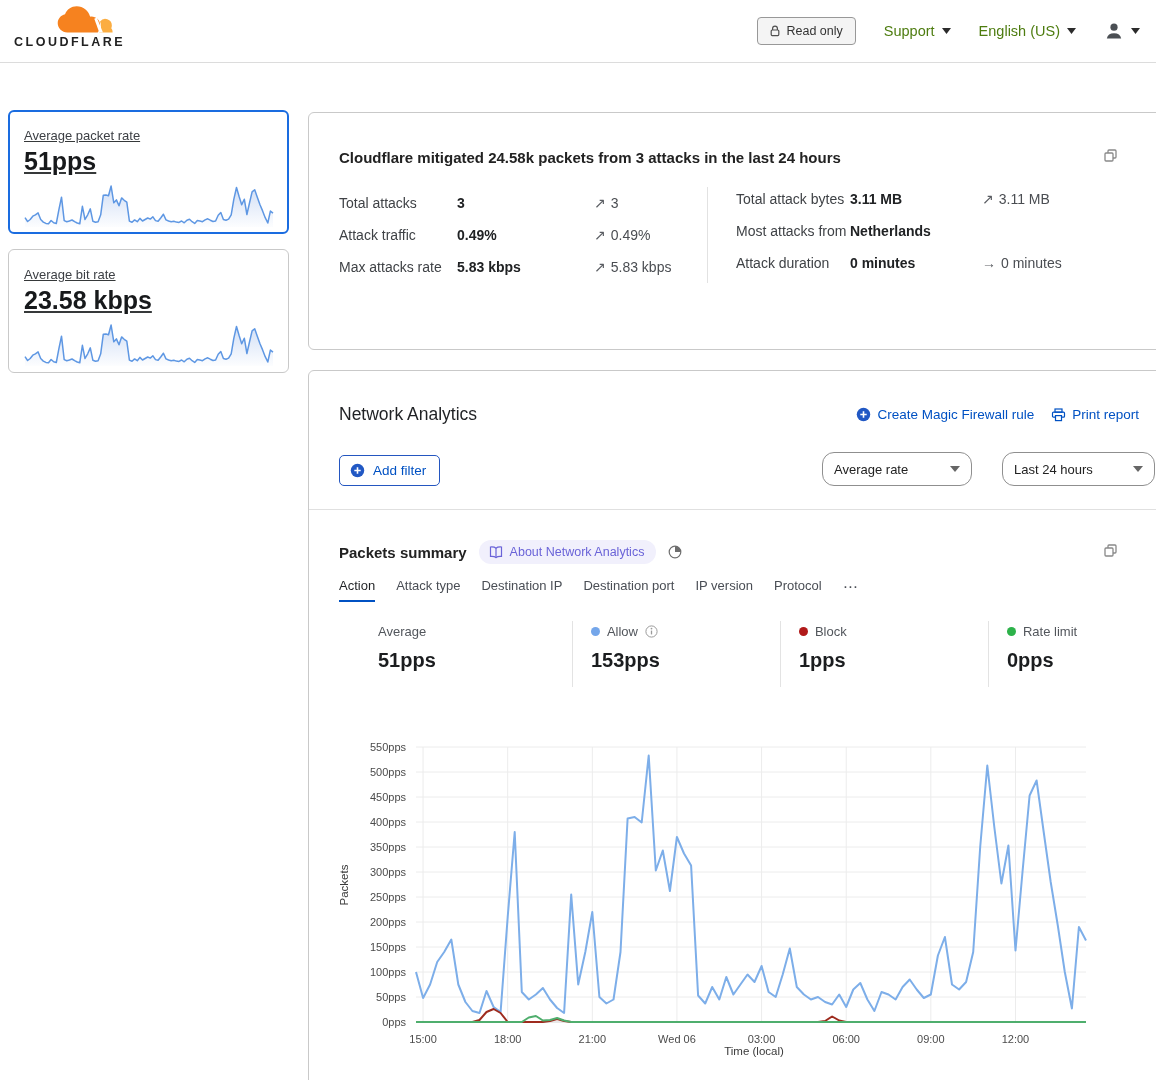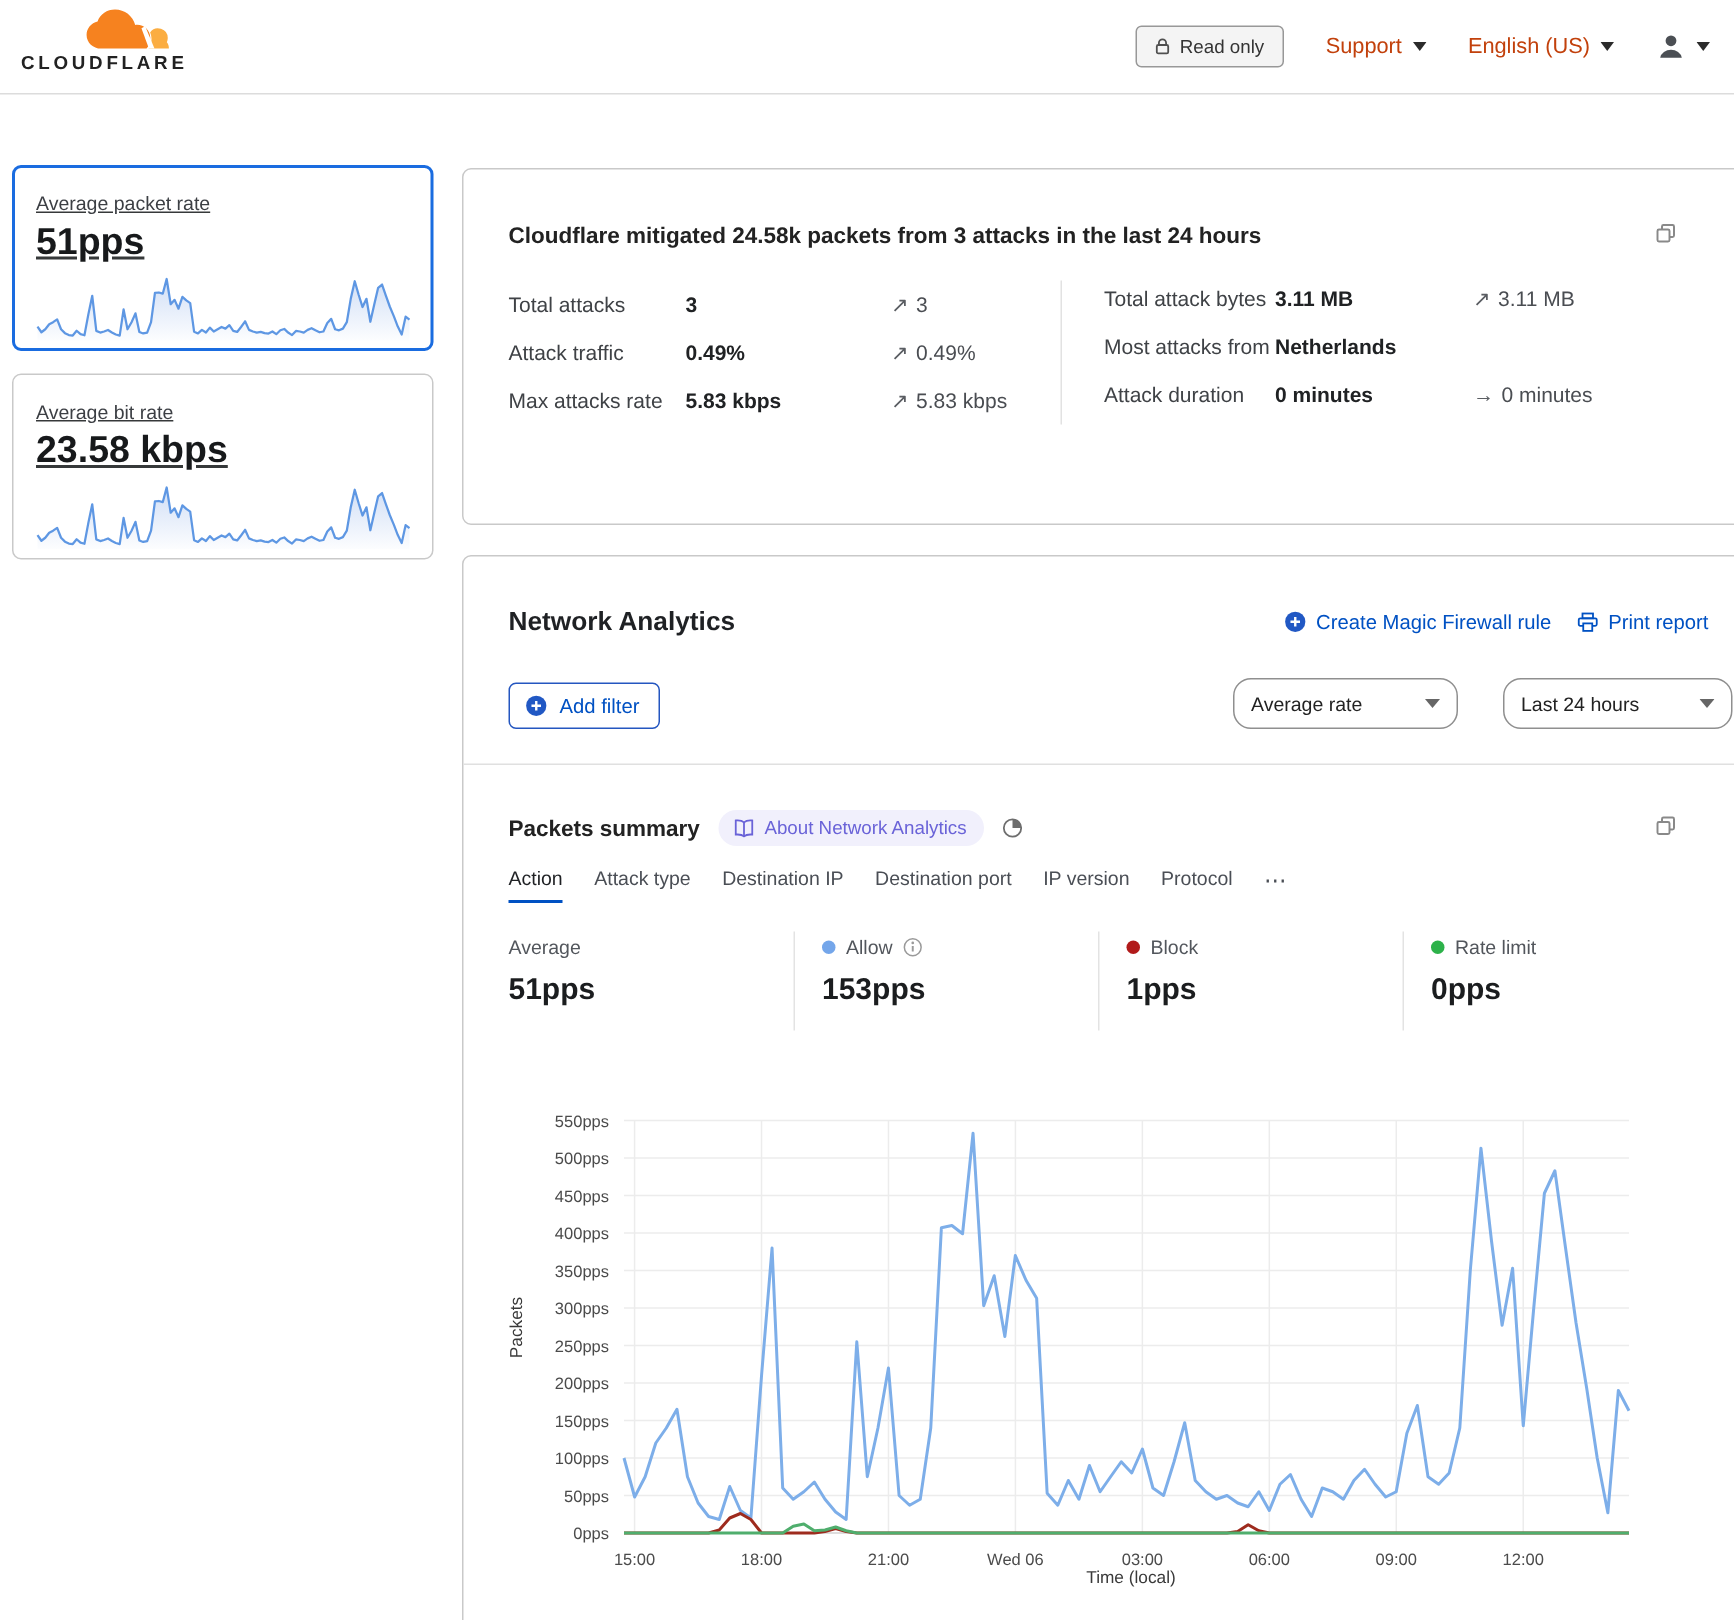--- a/index.html
+++ b/index.html
@@ -16,7 +16,7 @@
   .logo-word{font-size:12.5px;font-weight:700;letter-spacing:.2em;color:#222;margin-top:0;}
   .header-right{position:absolute;right:16px;top:0;height:62px;display:flex;align-items:center;gap:28px;}
   .chip{display:flex;align-items:center;gap:7px;padding:6px 12px;border:1px solid #989898;border-radius:4px;background:#f4f4f4;font-size:12.5px;color:#333;}
-  .menu-item{display:flex;align-items:center;gap:7px;font-size:14.5px;color:#c2410c;cursor:pointer;}
+  .menu-item{display:flex;align-items:center;gap:7px;font-size:14.5px;color:#4d7c0f;cursor:pointer;}
   
   .left-col{position:absolute;left:8px;top:110px;width:281px;}
   .mini-card{box-sizing:border-box;border:1px solid #c9c9c9;border-radius:6px;background:#fff;padding:17px 15px 8px 15px;height:124px;cursor:pointer;text-decoration:underline;}

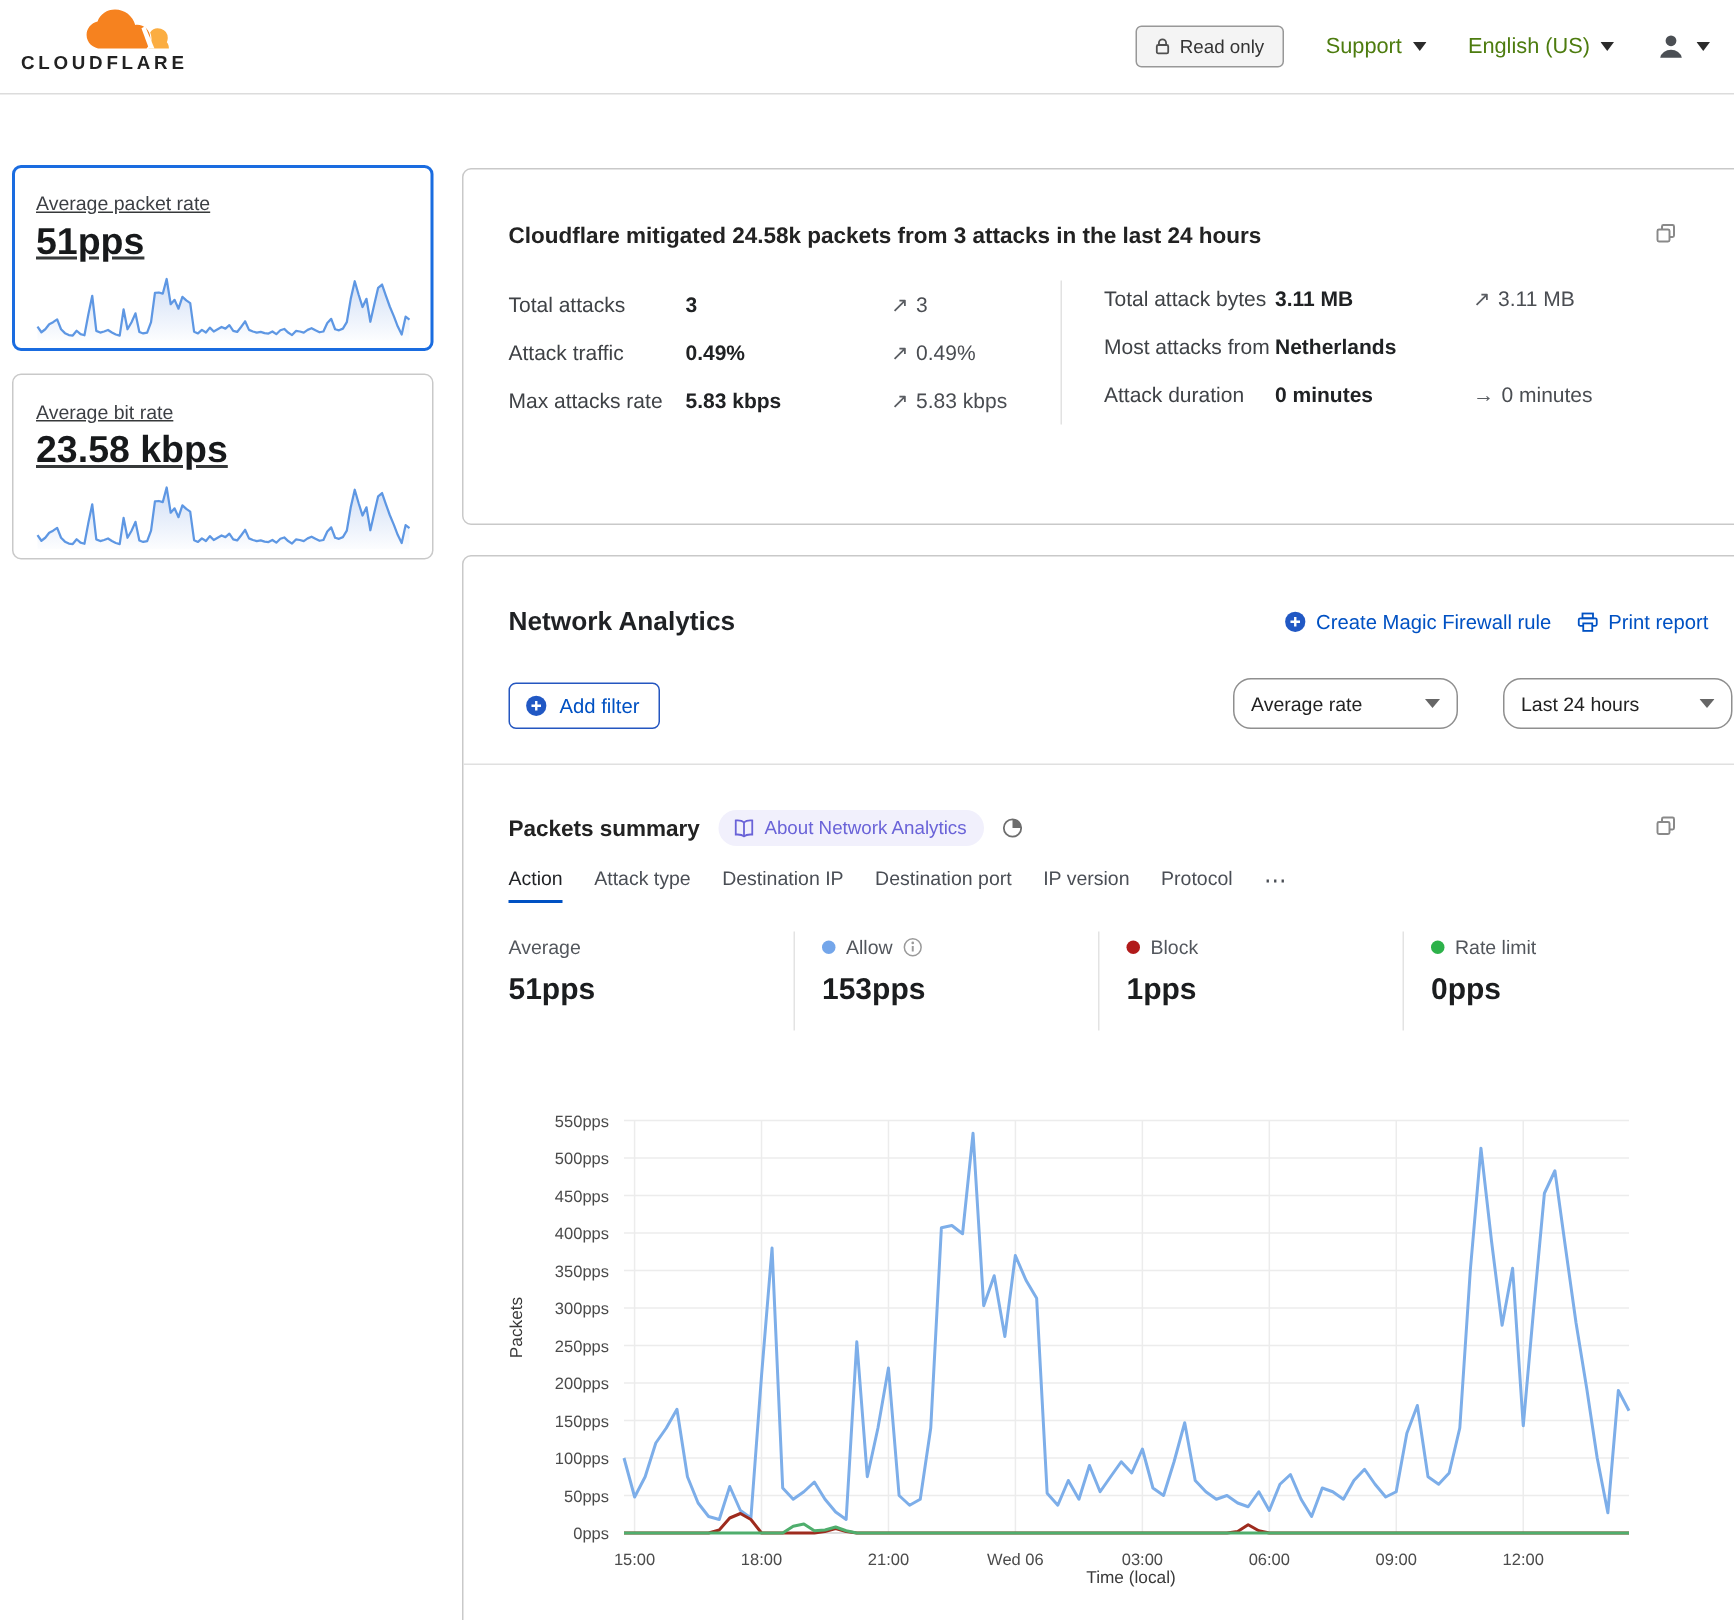--- a/index.html
+++ b/index.html
@@ -45,7 +45,7 @@
   .sr-arrow{color:#5a5d62;}
   
   .net-card{position:absolute;left:308px;top:370px;width:860px;height:722px;border:1px solid #c9c9c9;border-radius:6px;box-sizing:border-box;background:#fff;}
-  .net-title{position:absolute;left:30px;top:33px;font-size:17.5px;font-weight:700;color:#1f2124;}
+  .net-title{position:absolute;left:30px;top:33px;font-size:17.5px;font-weight:400;color:#1f2124;}
   .net-links{position:absolute;left:500px;top:36px;width:330px;display:flex;gap:17px;justify-content:flex-end;}
   .blue-link{display:flex;align-items:center;gap:6px;font-size:13.5px;cursor:pointer;white-space:nowrap;}
   .add-filter{position:absolute;left:30px;top:84px;display:flex;align-items:center;gap:8px;height:31px;padding:0 13px 0 10px;border:1px solid #2456c0;border-radius:5px;background:#fff;font-size:13.5px;cursor:pointer;font-family:inherit;}

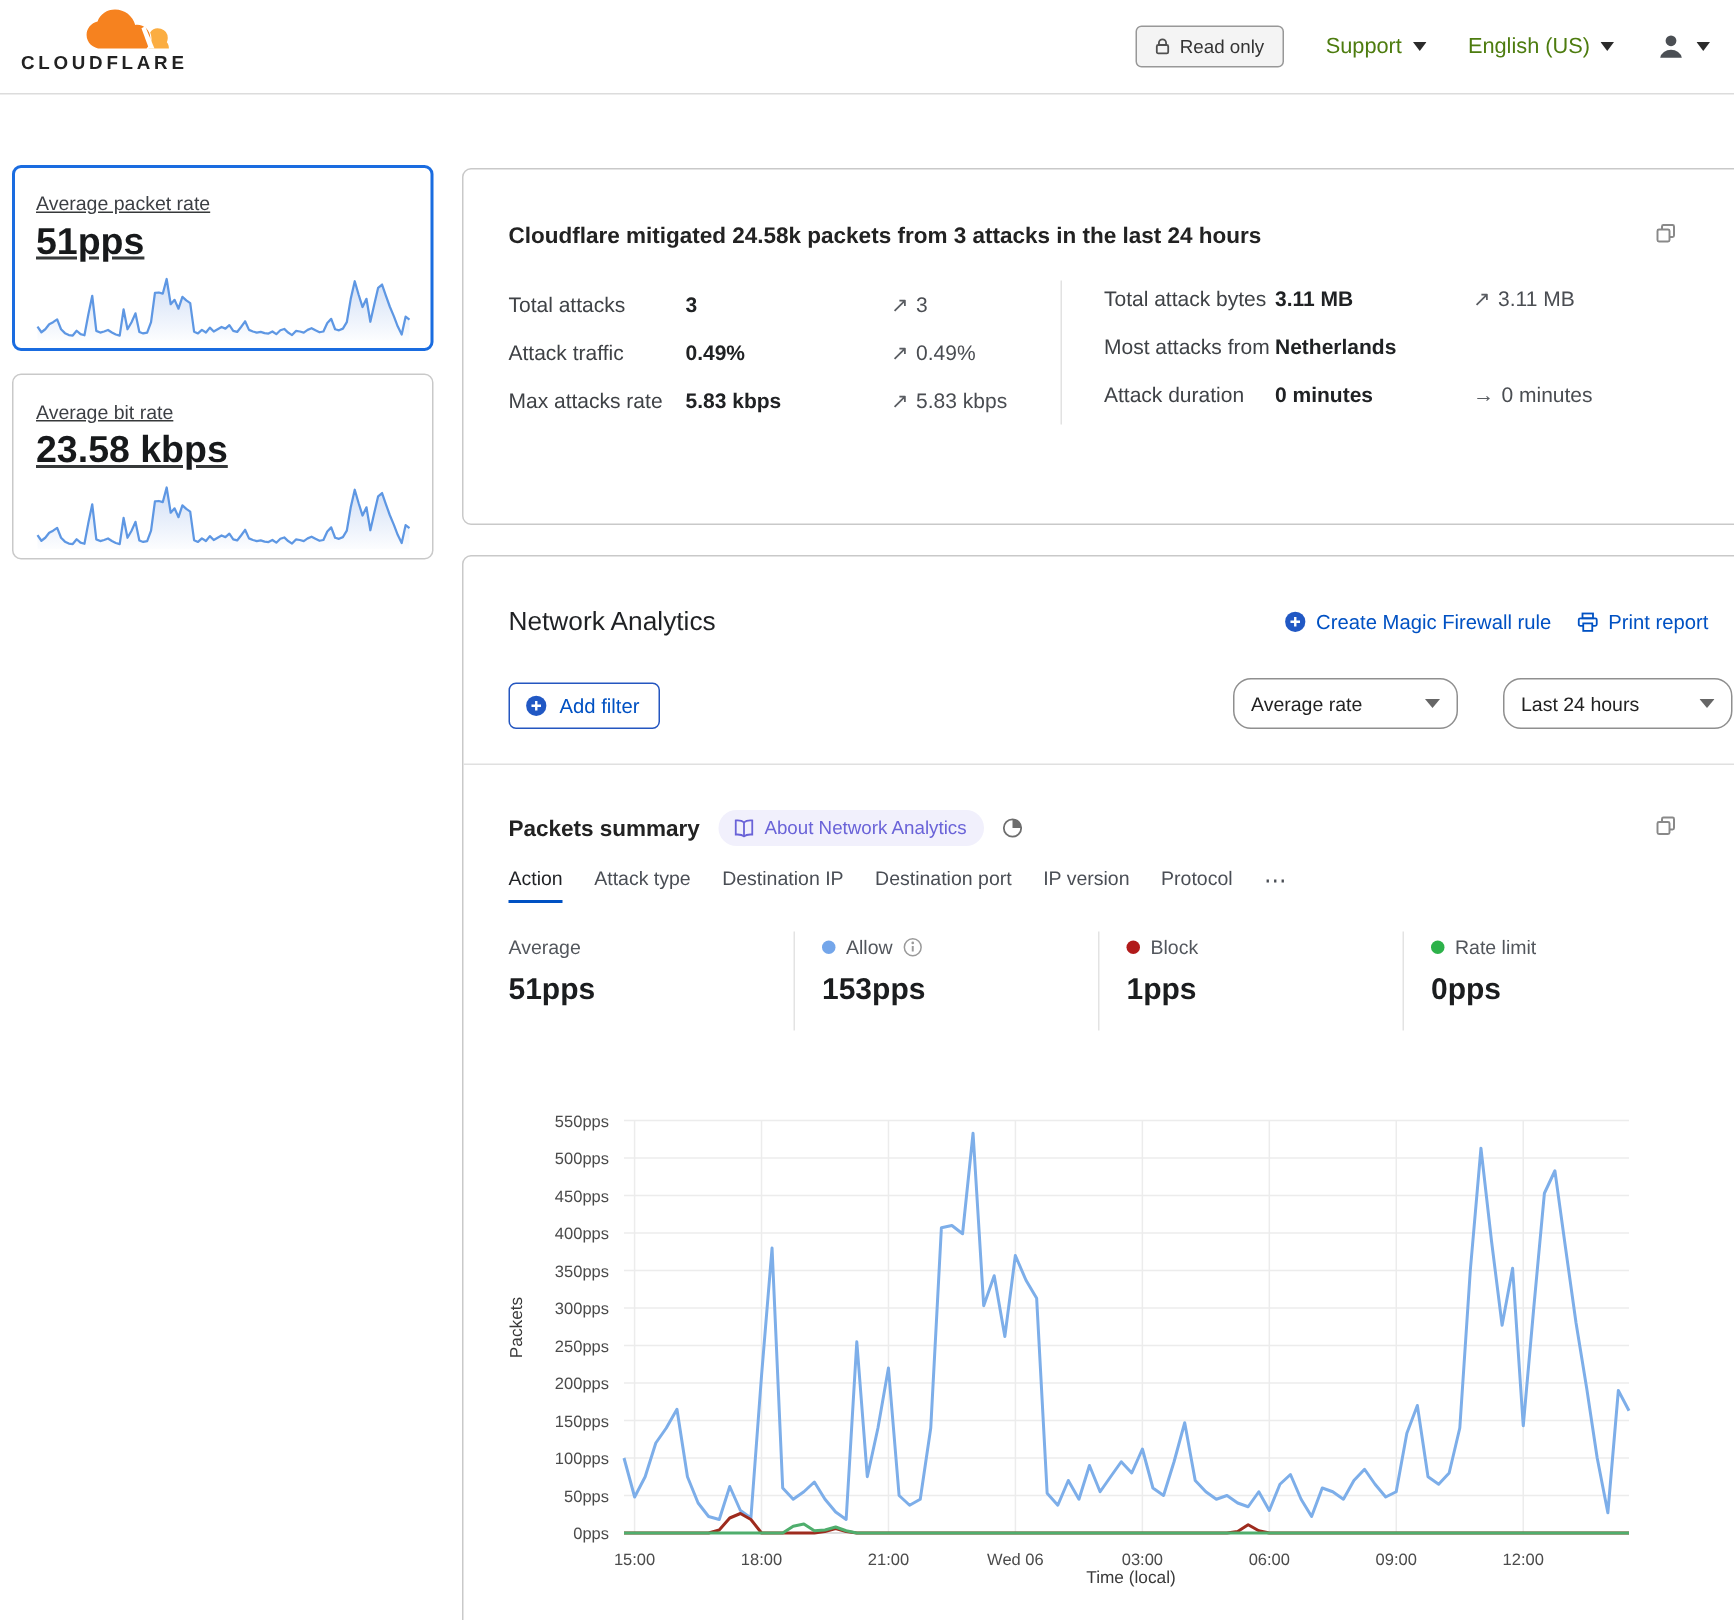--- a/index.html
+++ b/index.html
@@ -63,7 +63,7 @@
   .tab.active{color:#1f2124;}
   .tab-overflow{font-size:15px;color:#4a4e55;cursor:pointer;letter-spacing:1px;}
   .pk-stats{position:absolute;left:30px;top:250px;right:10px;display:flex;}
-  .pcol{box-sizing:border-box;padding-top:3px;height:66px;}
+  .pcol{box-sizing:border-box;padding-top:3px;height:66px;margin-left:39px;}
   .pcol:first-child{width:190px;}
   .pcol + .pcol{border-left:1px solid #e3e3e3;padding-left:18px;width:203px;}
   .pcol-head{display:flex;align-items:center;gap:7px;font-size:13px;color:#52565c;}

